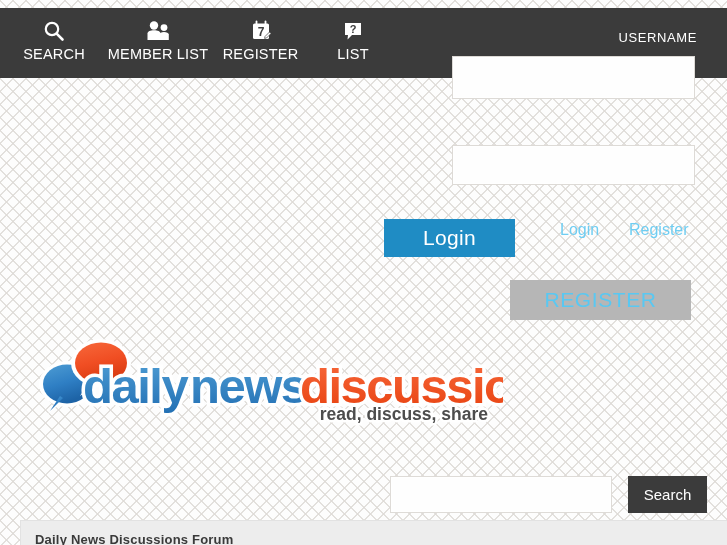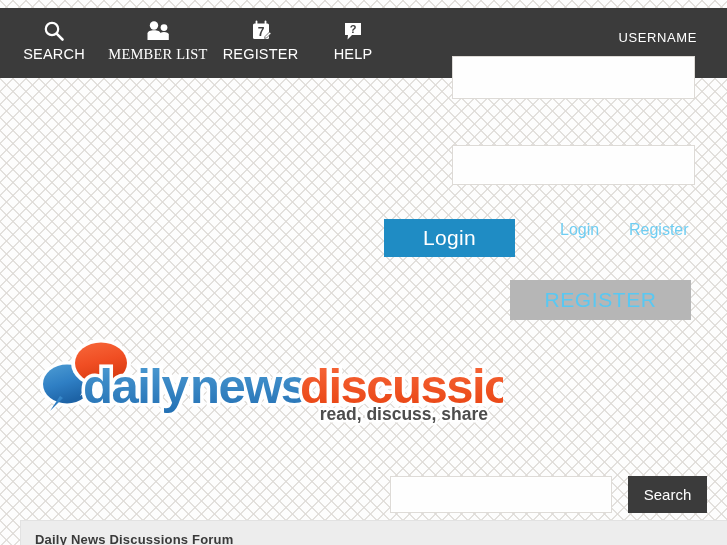--- a/index.html
+++ b/index.html
@@ -80,7 +80,7 @@
     white-space: nowrap;
   }
   #nav-search   { width: 108px; }
-  #nav-members  { width: 100px; font-family: Liberation Serif, serif; }
+  #nav-members  { width: 100px; }
   #nav-calendar { width: 105px; }
   #nav-help     { width: 80px; }
 

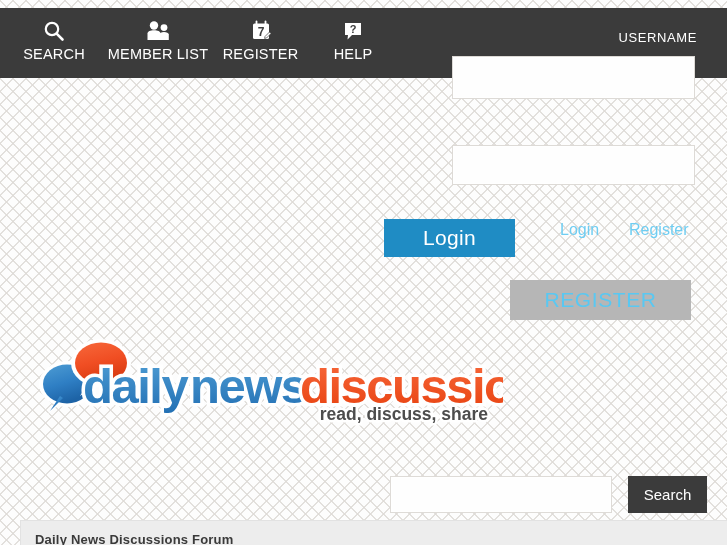--- a/index.html
+++ b/index.html
@@ -285,7 +285,7 @@
             <text x="11" y="13" font-family="Liberation Sans, sans-serif" font-size="11" font-weight="bold" fill="#3b3b3b" text-anchor="middle">?</text>
           </svg>
         </span>
-        <span class="nav-label">HELP</span>
+        <span class="nav-label">LIST</span>
       </div>
 
     </div>

